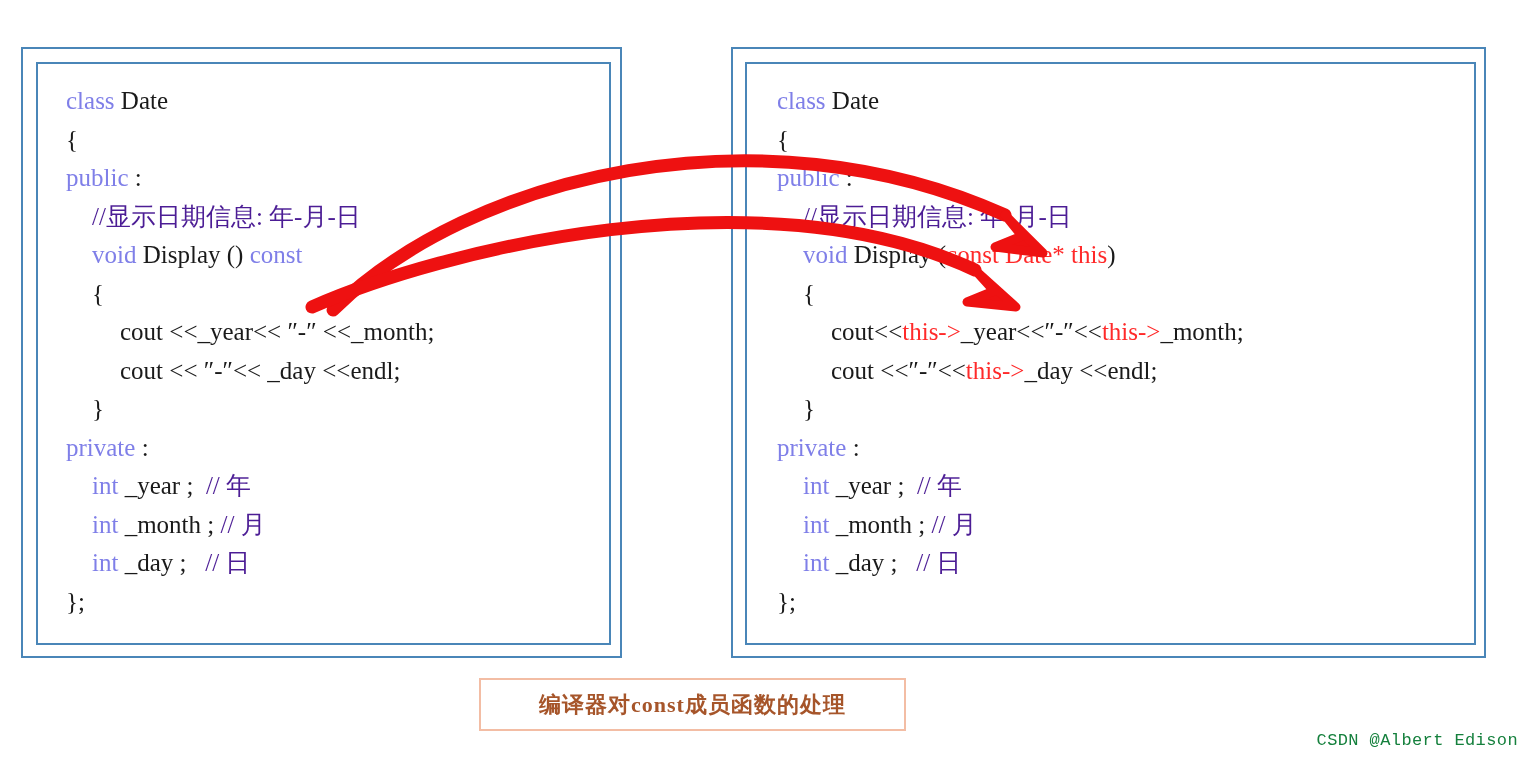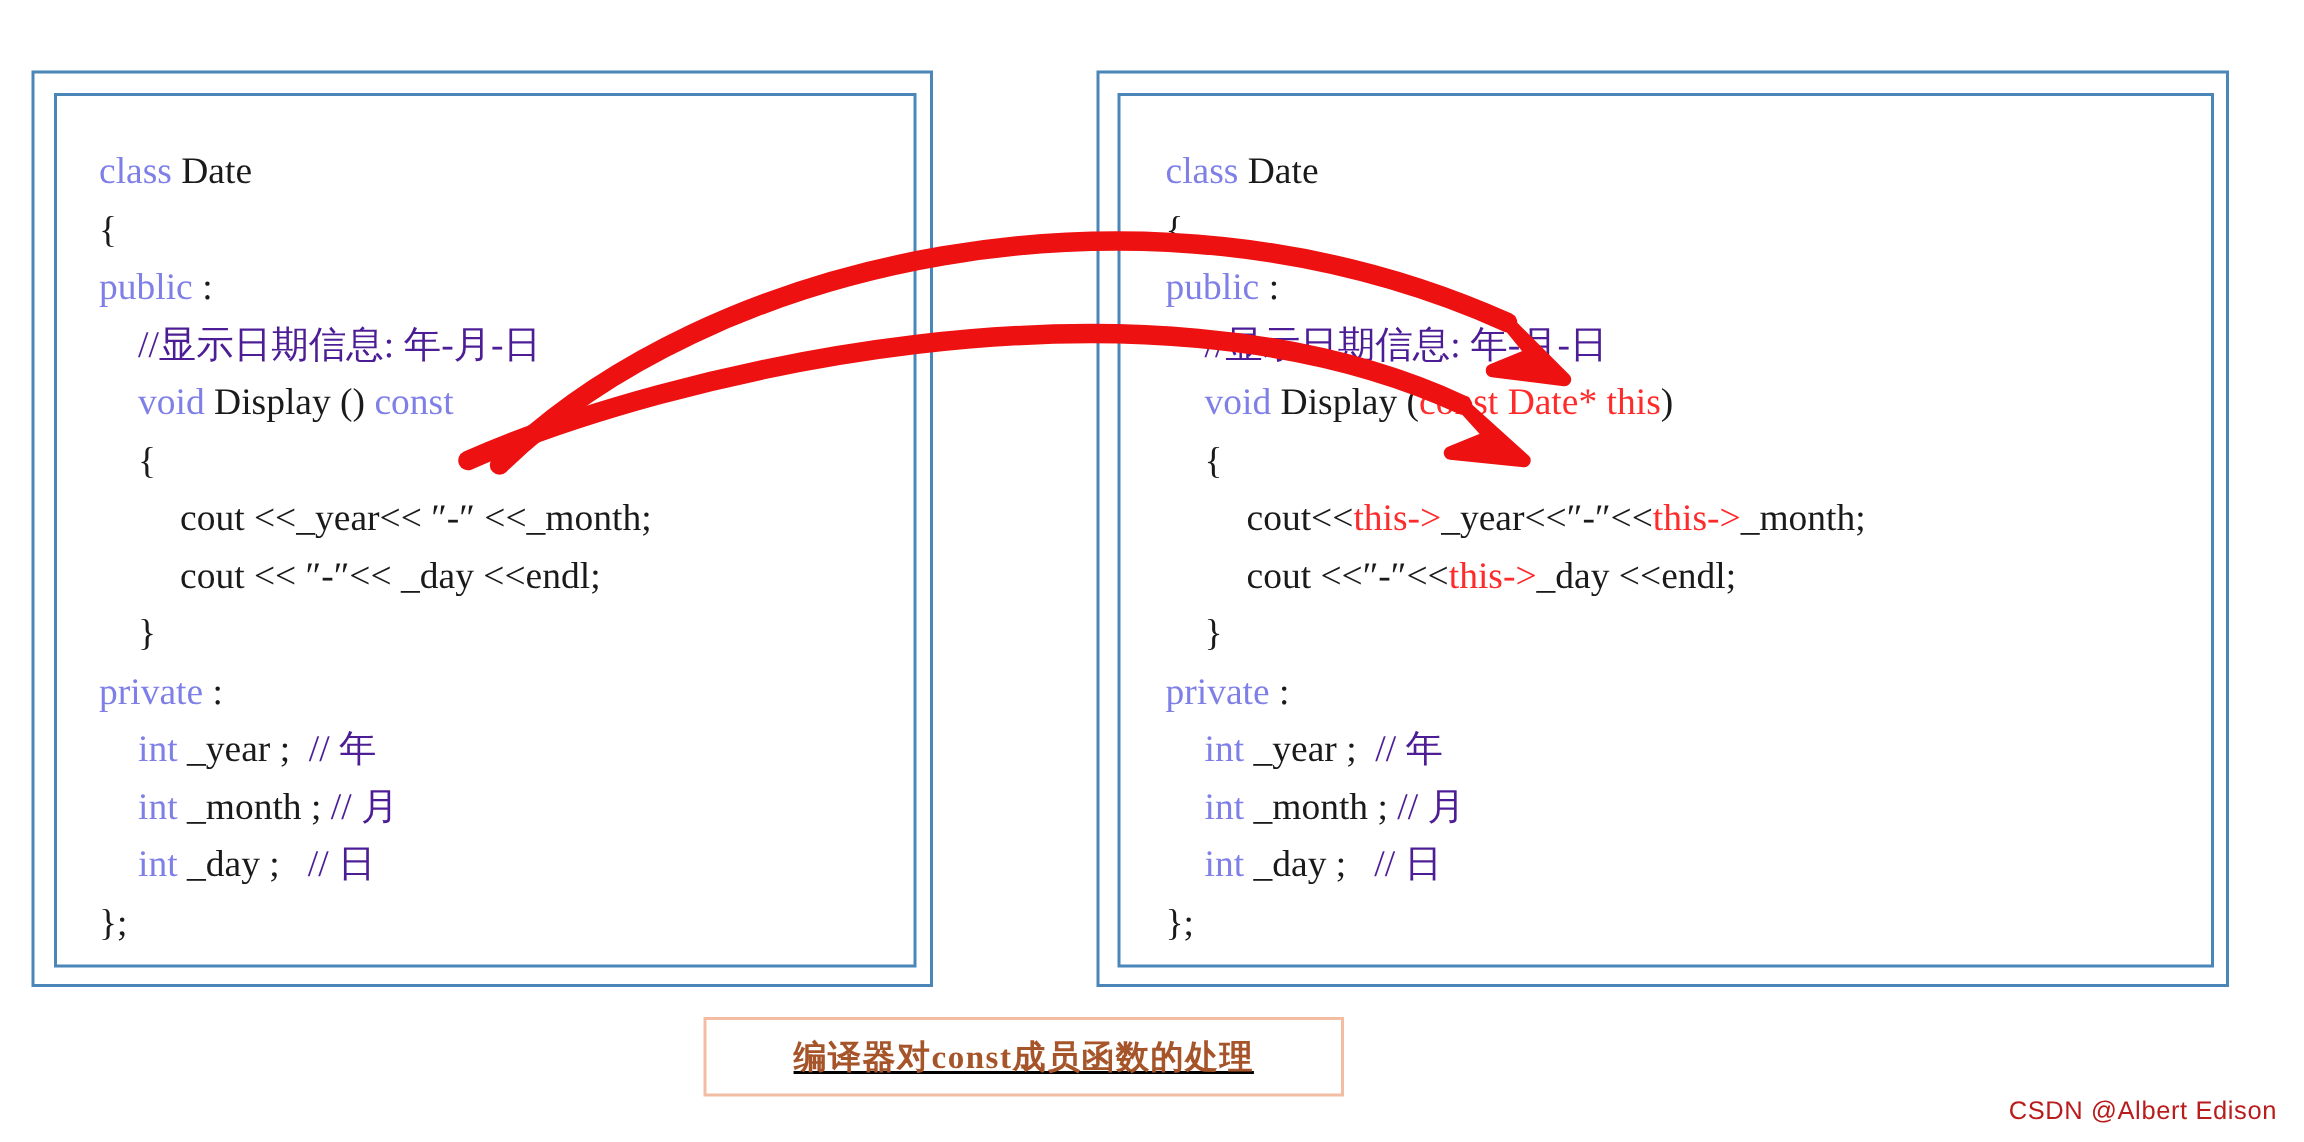--- a/index.html
+++ b/index.html
@@ -40,7 +40,7 @@
   .code {
     position: absolute;
     left: 0;
-    top: 16px;
+    top: 2px;
     padding: 16px 10px 0 28px;
     font-family: "Liberation Serif", serif;
     font-size: 25px;

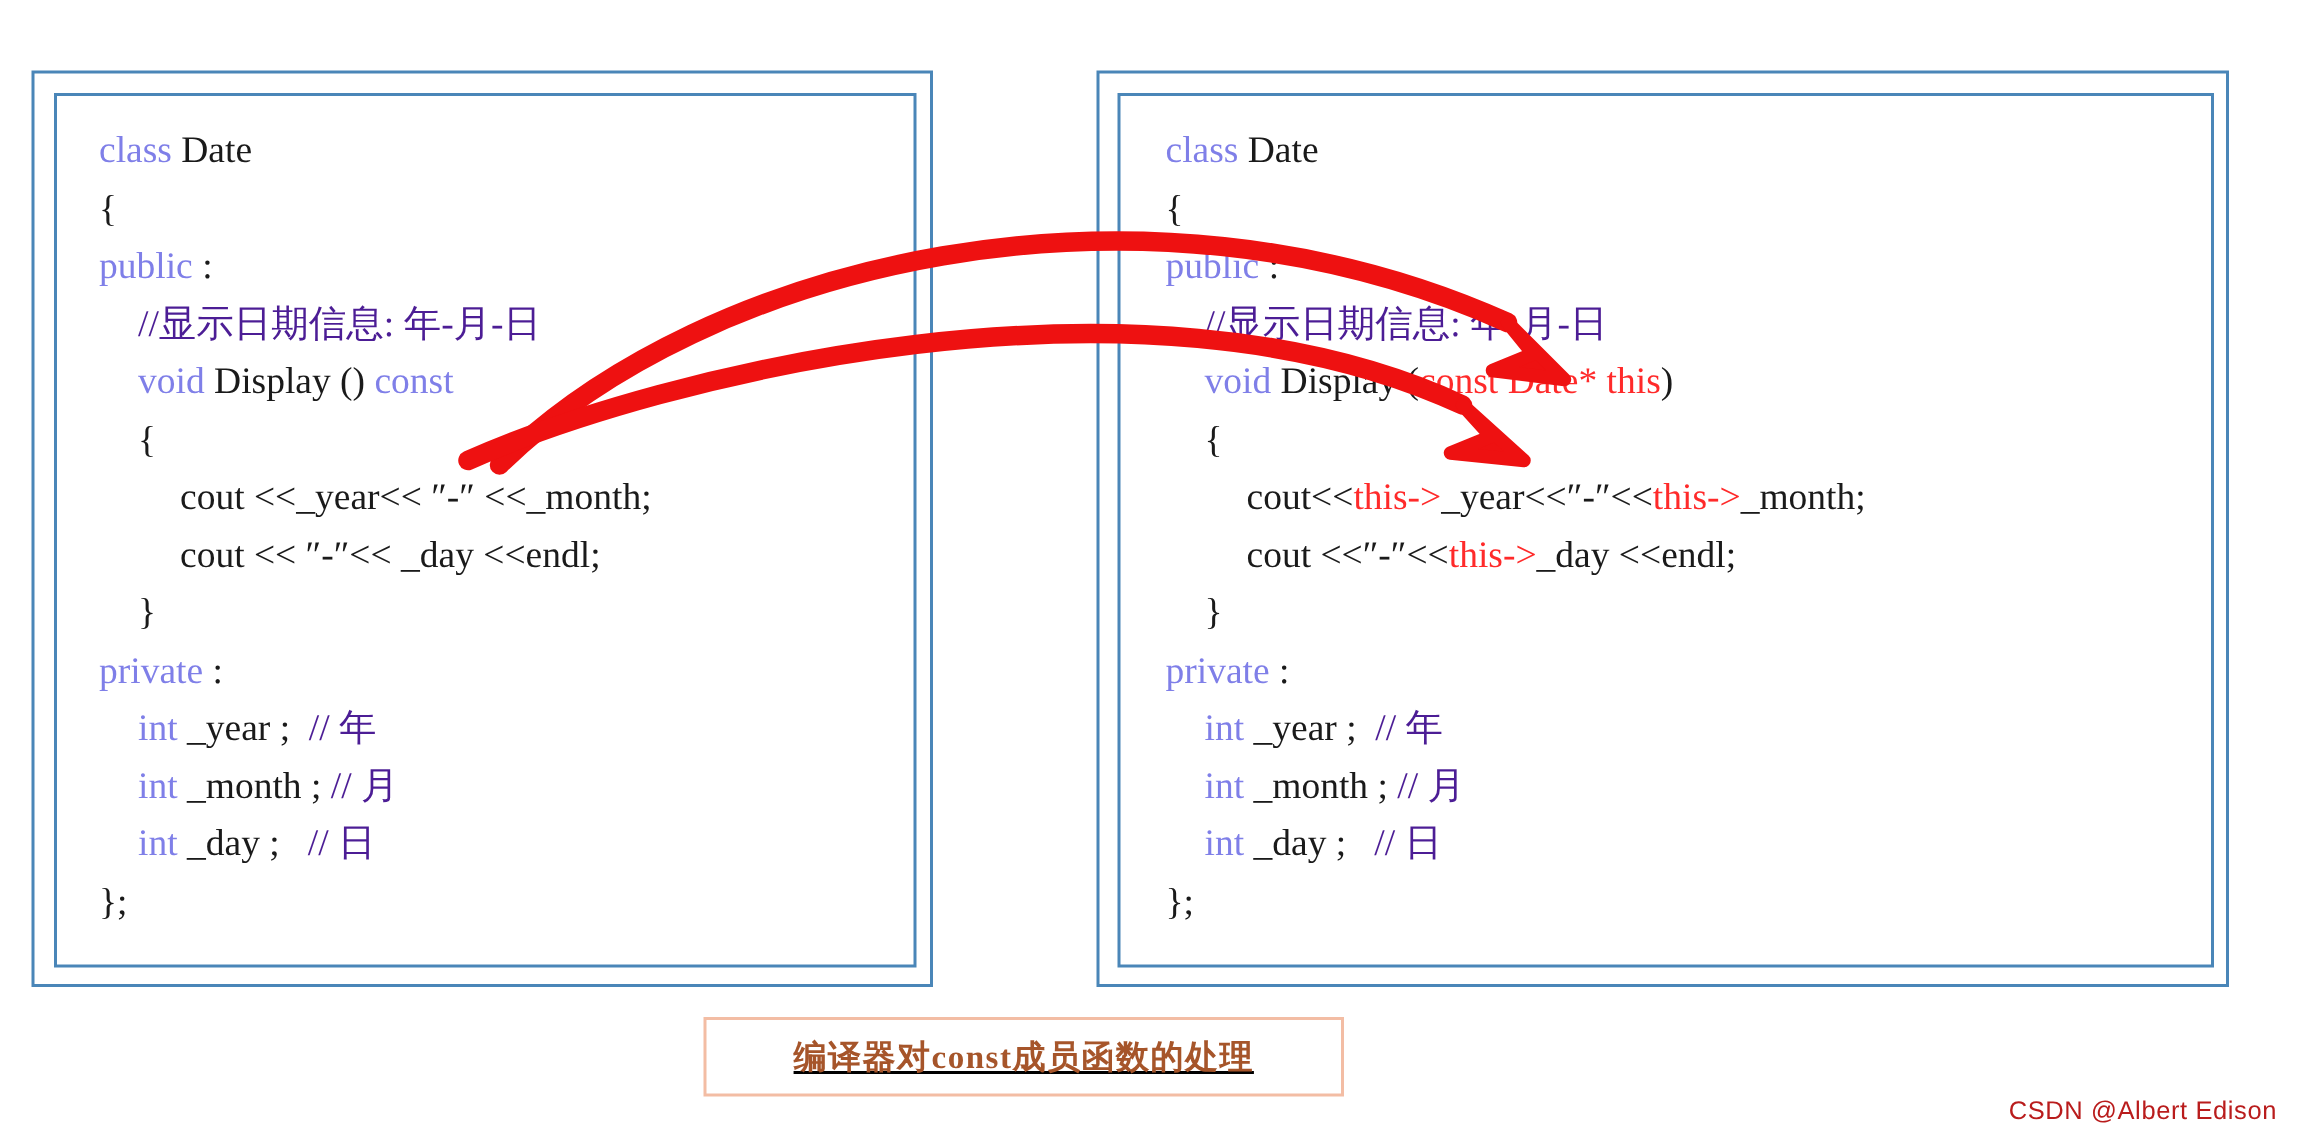--- a/index.html
+++ b/index.html
@@ -70,7 +70,7 @@
   
   #caption-box {
     position: absolute;
-    left: 469px;
+    left: 479px;
     top: 678px;
     width: 427px;
     height: 53px;
@@ -80,7 +80,6 @@
     display: flex;
     align-items: center;
     justify-content: center;
-    text-decoration: underline;
   }
   #caption-text {
     font-family: "Liberation Serif", serif;

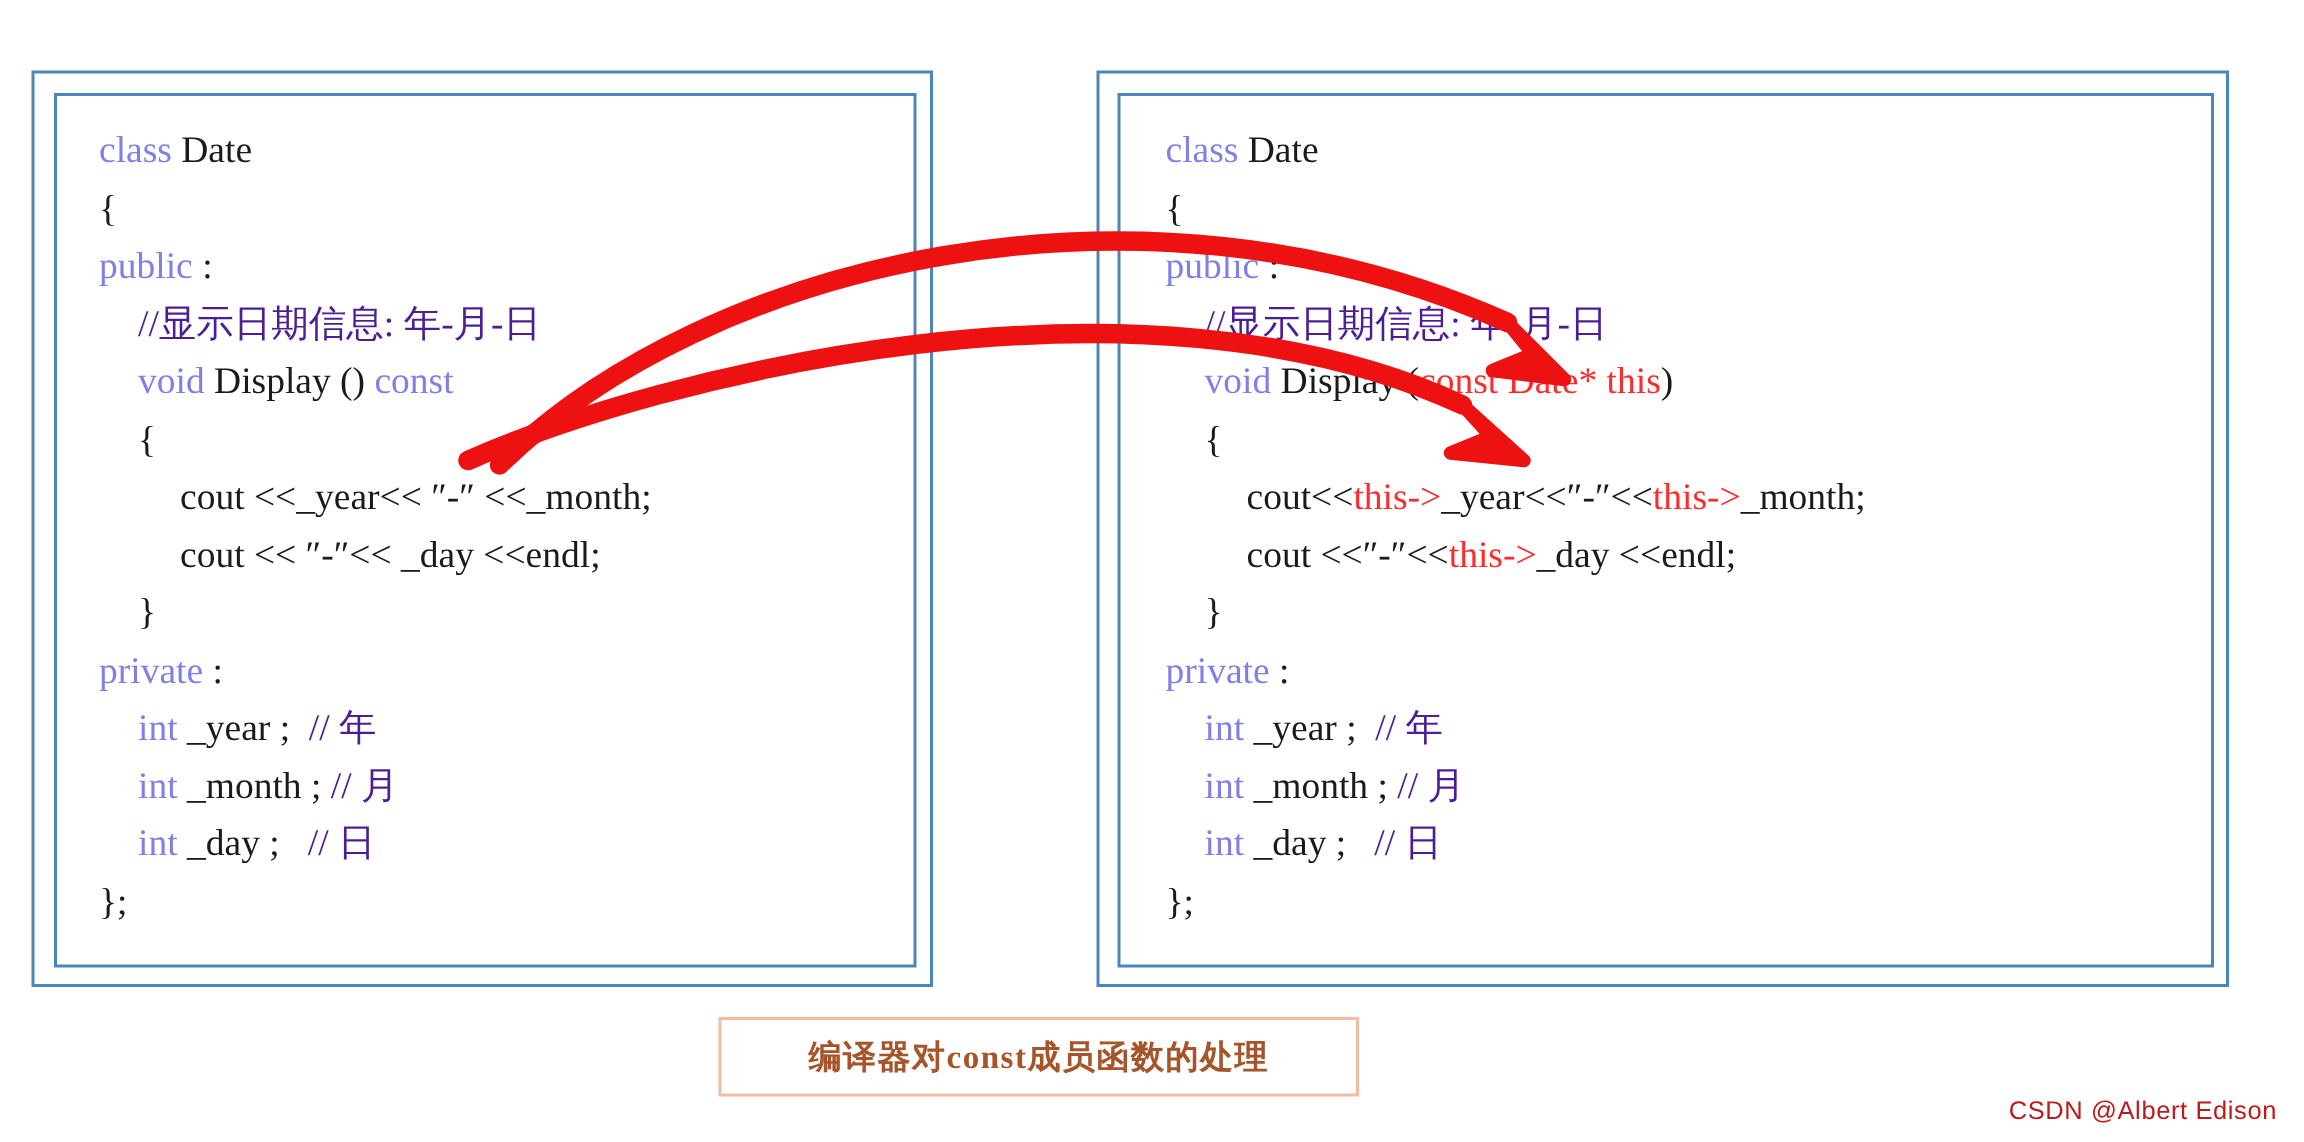--- a/index.html
+++ b/index.html
@@ -94,9 +94,9 @@
     position: absolute;
     right: 18px;
     top: 731px;
-    font-family: Liberation Sans, sans-serif;
+    font-family: Liberation Mono, monospace;
     font-size: 17px;
-    color: #b91c1c;
+    color: #15803d;
     letter-spacing: 0.4px;
     text-align: right;
   }

